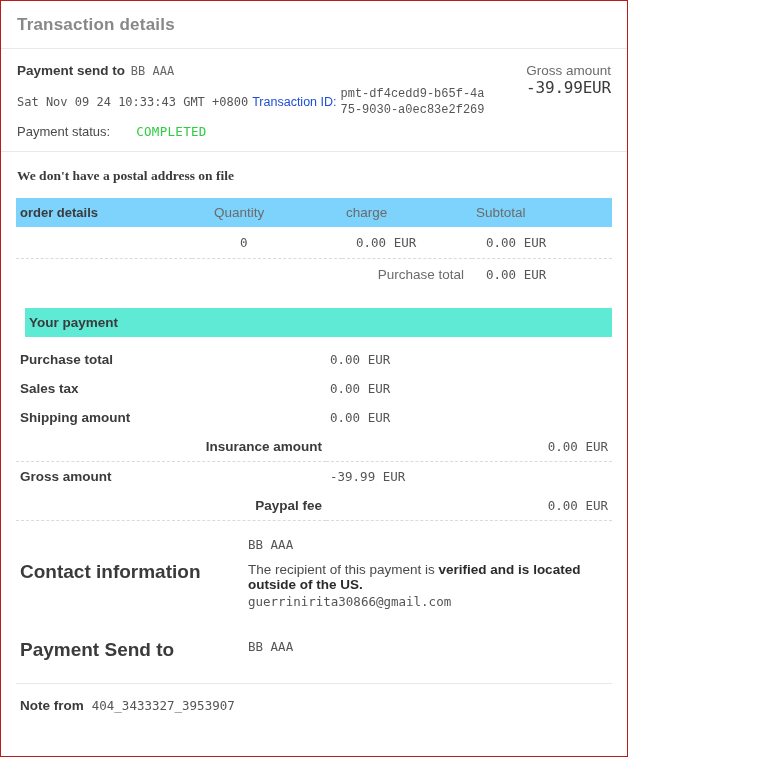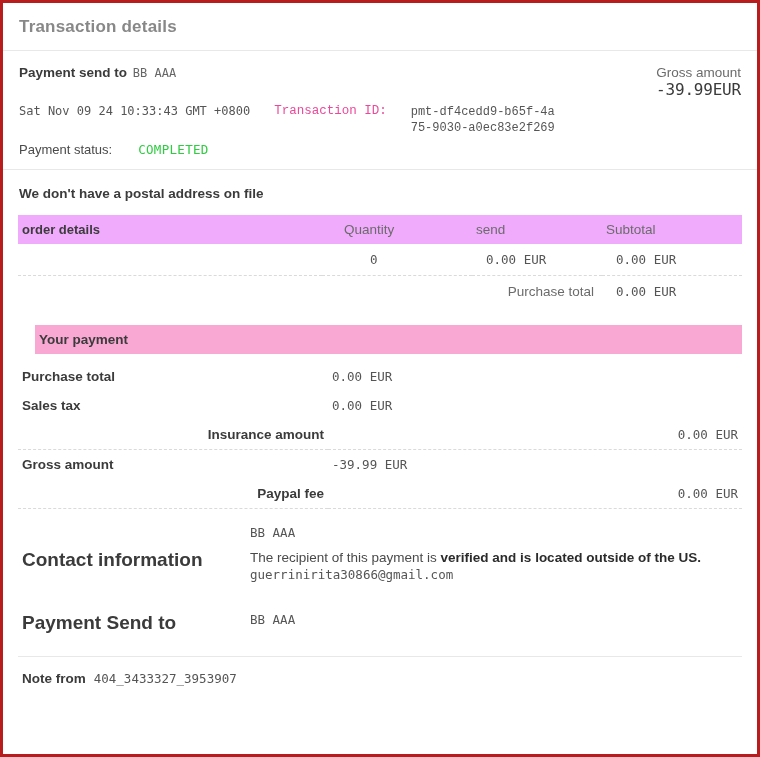--- a/index.html
+++ b/index.html
@@ -14,9 +14,9 @@
     overflow: hidden;
   }
   .page {
-    width: 760px;
+    width: 628px;
     height: 757px;
-    border: 3px solid #b91c1c;
+    border: 1px solid #b91c1c;
     background: #fff;
     position: relative;
   }

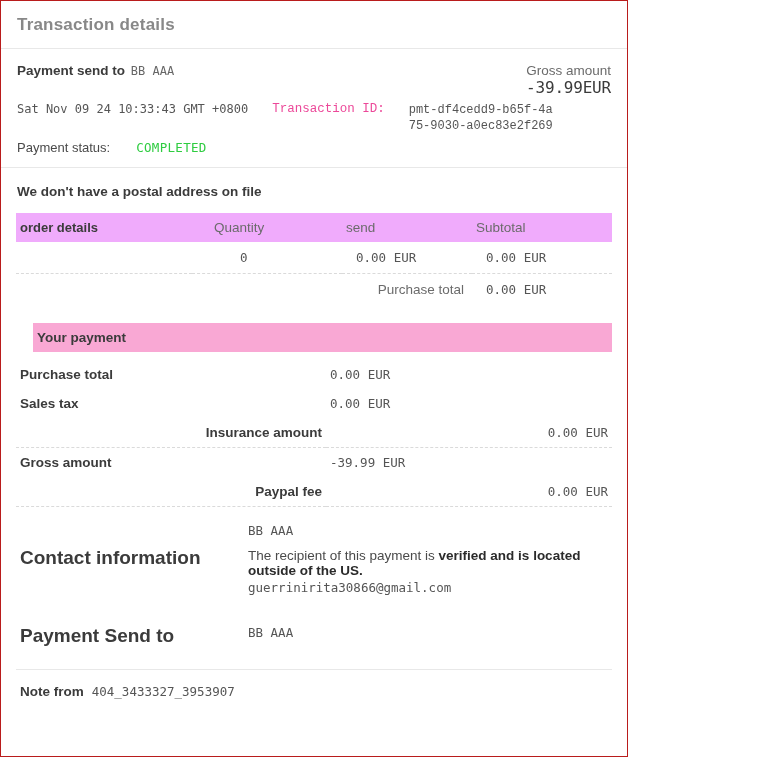--- a/index.html
+++ b/index.html
@@ -47,7 +47,7 @@
     font-size: 13.5px;
     font-weight: bold;
     color: #3b3b3b;
-    margin-bottom: 24px;
+    margin-bottom: 8px;
   }
   .send-line .payee {
     font-weight: normal;

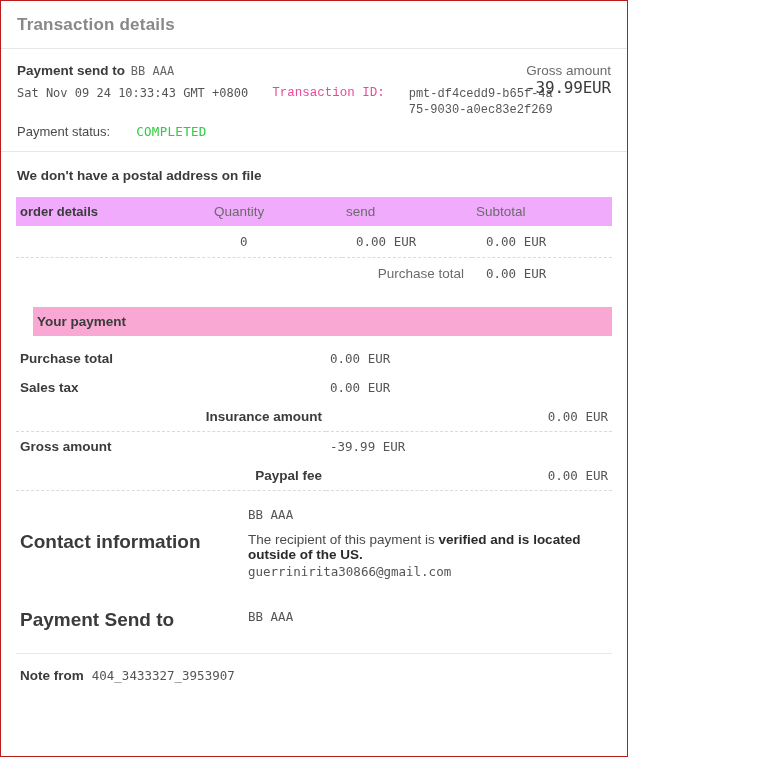--- a/index.html
+++ b/index.html
@@ -58,8 +58,8 @@
   }
   .meta-row {
     display: flex;
-    align-items: flex-start;
-    gap: 24px;
+    align-items: center;
+    gap: 4px;
     margin-bottom: 6px;
   }
   .date {

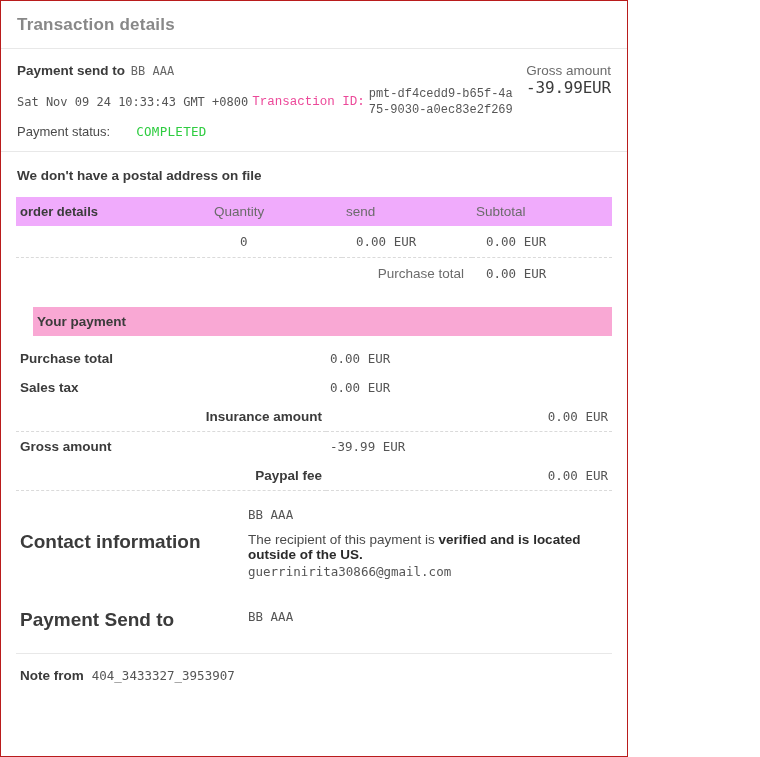--- a/index.html
+++ b/index.html
@@ -69,8 +69,7 @@
   }
   .txn-label {
     font-size: 12.5px;
-    color: #ec4899;
-    font-family: Liberation Mono, monospace;
+    color: #1d4ed8;
   }
   .txn-id {
     font-family: Liberation Mono, monospace;

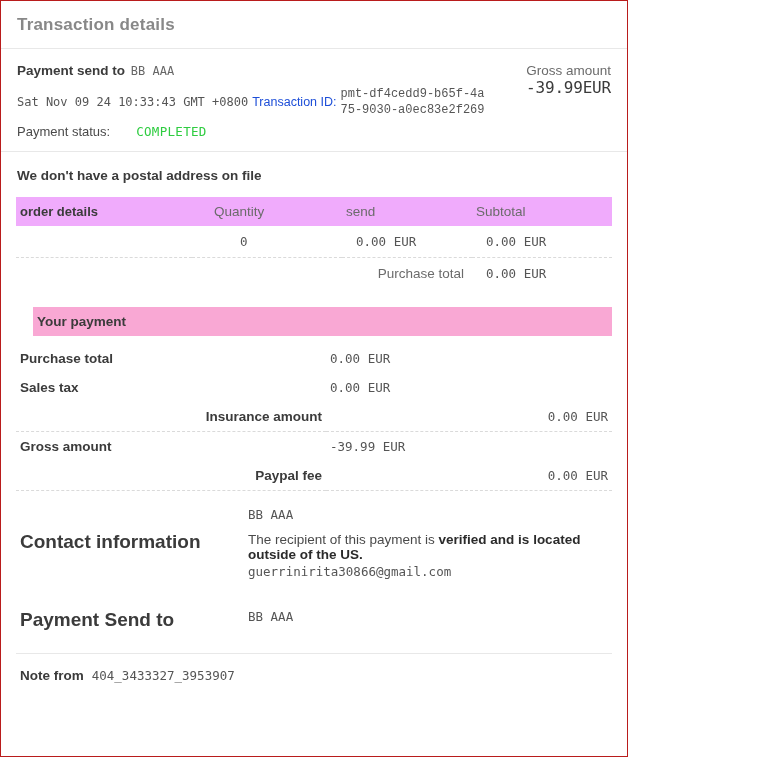--- a/index.html
+++ b/index.html
@@ -113,6 +113,7 @@
     font-size: 13.5px;
     font-weight: bold;
     color: #3b3b3b;
+    font-family: Liberation Serif, serif;
   }
 
   

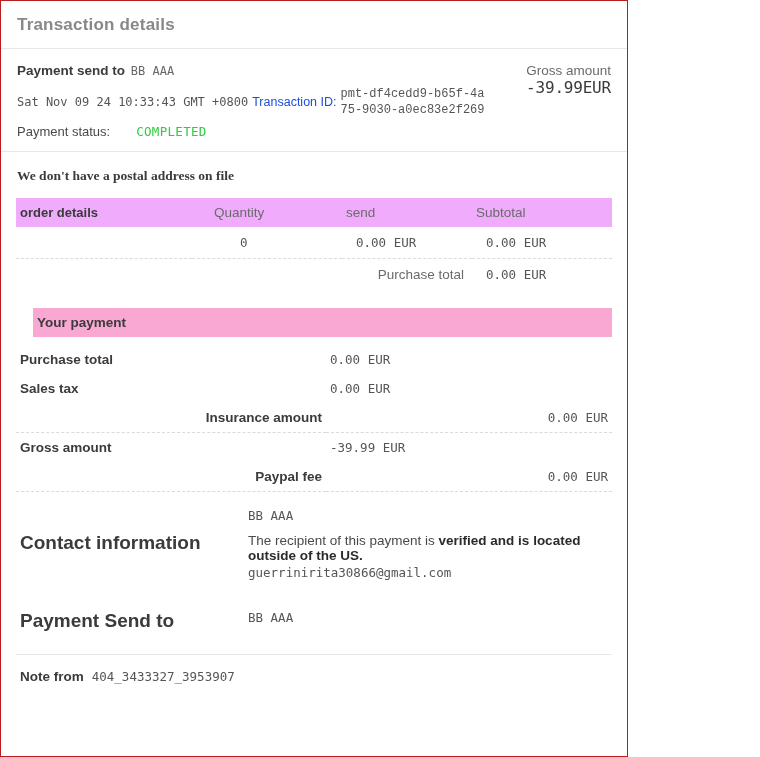--- a/index.html
+++ b/index.html
@@ -123,7 +123,7 @@
     border-collapse: collapse;
   }
   table.order thead th {
-    background: #f0abfc;
+    background: #7dd3fc;
     font-weight: bold;
     font-size: 13px;
     color: #3b3b3b;

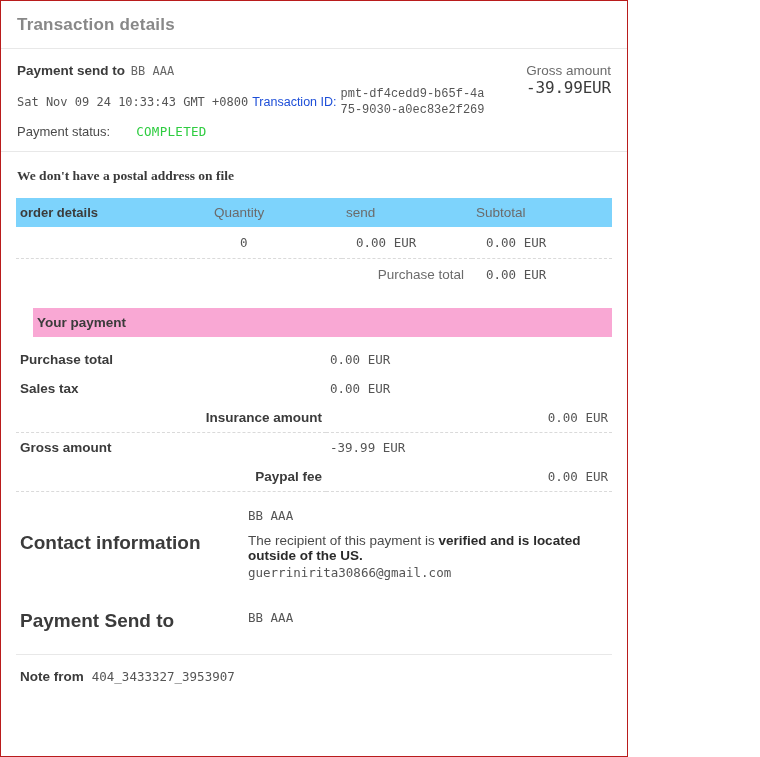--- a/index.html
+++ b/index.html
@@ -288,7 +288,7 @@
       <tr>
         <th class="c1">order details</th>
         <th class="c2">Quantity</th>
-        <th class="c3">send</th>
+        <th class="c3">charge</th>
         <th class="c4">Subtotal</th>
       </tr>
     </thead>

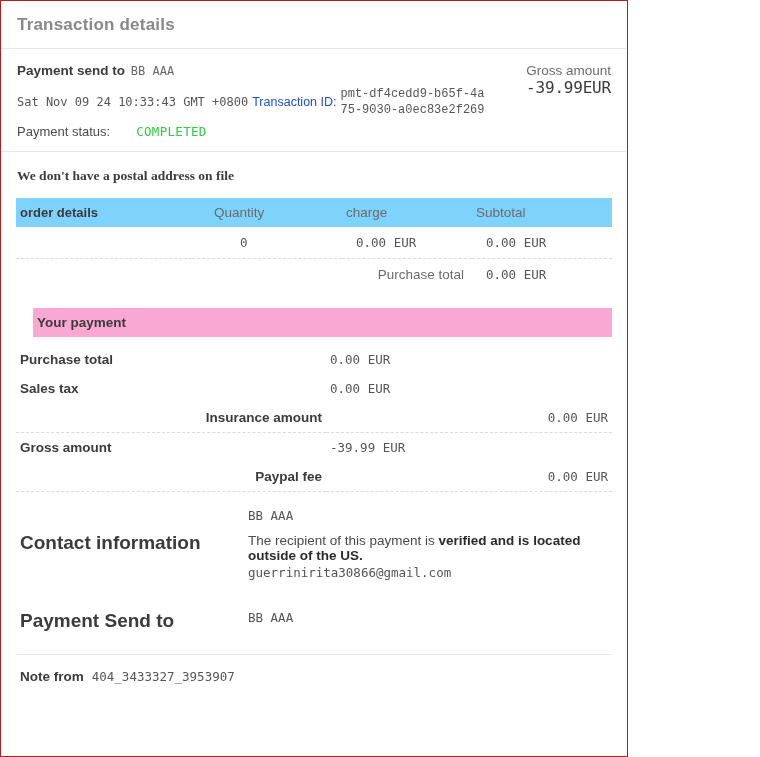--- a/index.html
+++ b/index.html
@@ -167,8 +167,8 @@
 
   
   .section-bar {
-    background: #f9a8d4;
-    margin: 18px 15px 0 32px;
+    background: #5eead4;
+    margin: 18px 15px 0 24px;
     padding: 7px 4px;
     font-size: 13.5px;
     font-weight: bold;

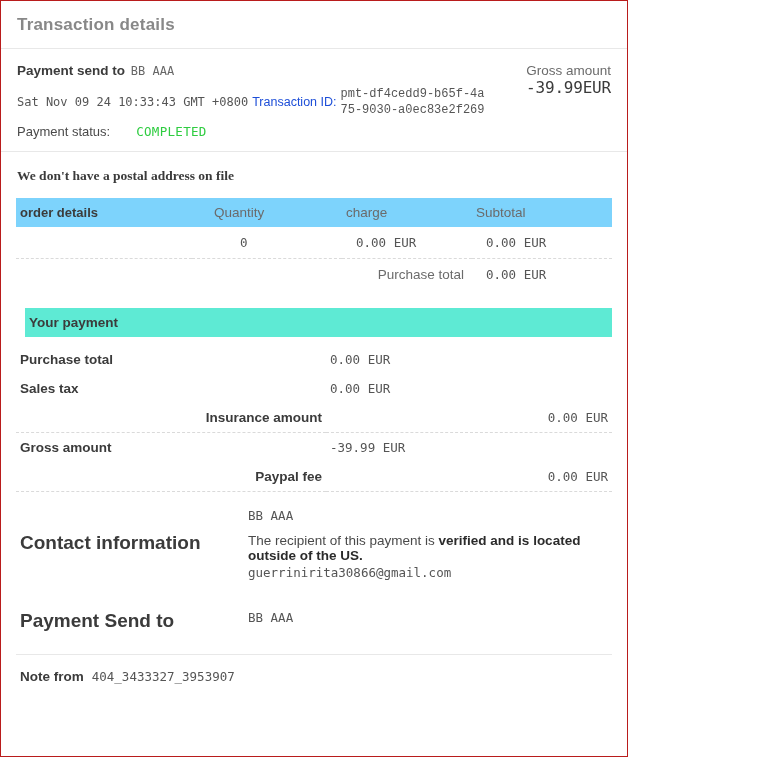--- a/index.html
+++ b/index.html
@@ -319,6 +319,10 @@
         <td class="label">Sales tax</td>
         <td class="value">0.00 EUR</td>
       </tr>
+      <tr>
+        <td class="label">Shipping amount</td>
+        <td class="value">0.00 EUR</td>
+      </tr>
       <tr class="dashed">
         <td class="label">Insurance amount</td>
         <td class="value">0.00 EUR</td>

